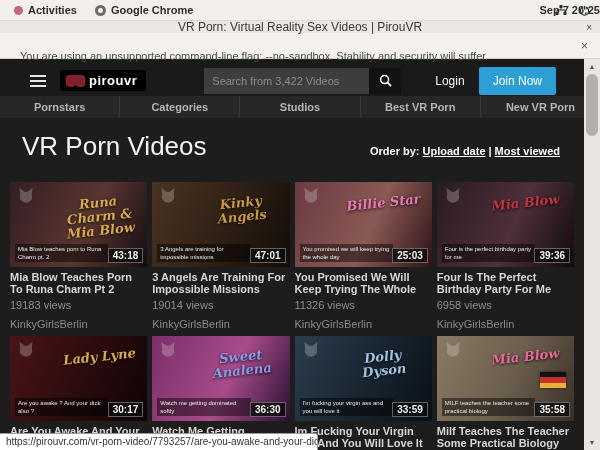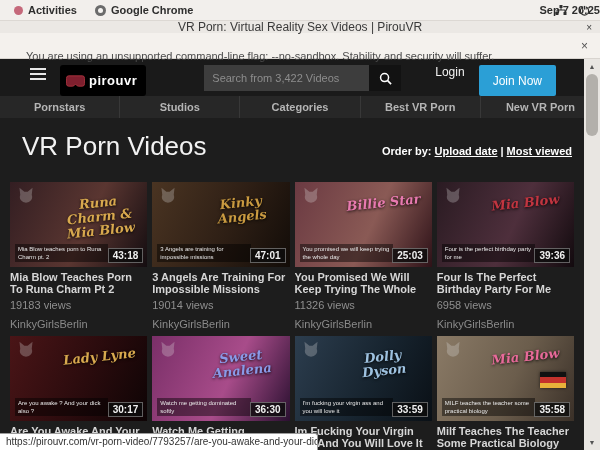--- a/index.html
+++ b/index.html
@@ -24,7 +24,7 @@
 
   
   .warnbar { height:26px; background:#f4f1ed; border-bottom:1px solid #d8d4cf; display:flex; align-items:center; font-size:11px; color:#4a4a4a; }
-  .warn-text { padding-left:26px;margin-top:20px; }
+  .warn-text { padding-left:20px;margin-top:20px; }
   .warn-close { margin-left:auto; padding-right:12px; font-size:12px; color:#555; cursor:pointer; }
 
   

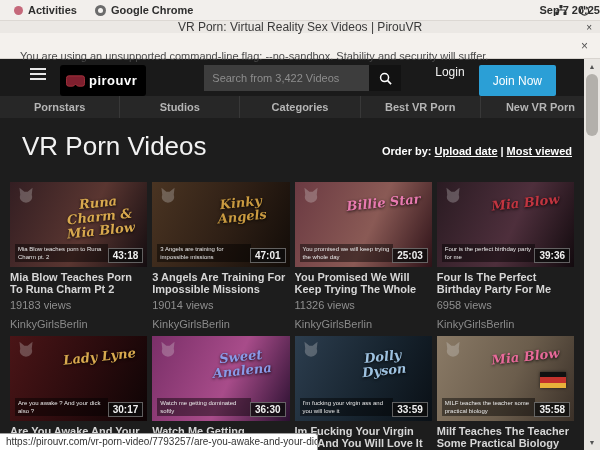--- a/index.html
+++ b/index.html
@@ -28,7 +28,7 @@
   .warn-close { margin-left:auto; padding-right:12px; font-size:12px; color:#555; cursor:pointer; }
 
   
-  .siteheader { height:37px; background:#1a1a1a; display:flex; padding:6px 44px 0 30px; gap:14px; }
+  .siteheader { height:37px; background:#1a1a1a; display:flex; align-items:center; padding:6px 44px 0 30px; gap:14px; }
   .hamburger { width:16px; cursor:pointer; }
   .hamburger div { height:2px; background:#e8e8e8; margin:3px 0; }
   .logo { background:#000; border-radius:3px; padding:3px 9px 3px 6px; display:flex; align-items:center; gap:4px; cursor:pointer; }

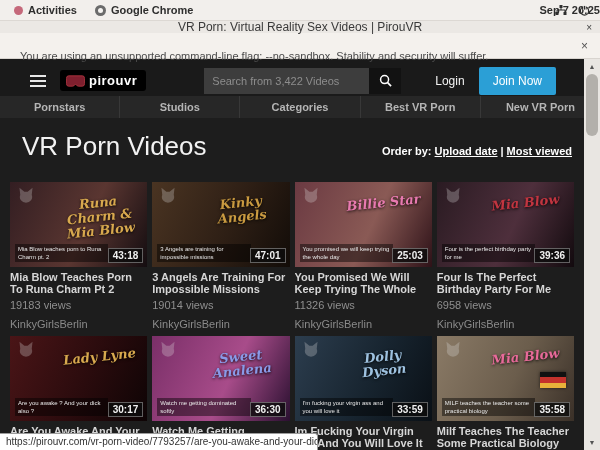--- a/index.html
+++ b/index.html
@@ -141,8 +141,8 @@
 
 <div class="sitenav">
   <div class="navitem">Pornstars</div>
+  <div class="navitem">Categories</div>
   <div class="navitem">Studios</div>
-  <div class="navitem">Categories</div>
   <div class="navitem">Best VR Porn</div>
   <div class="navitem">New VR Porn</div>
 </div>

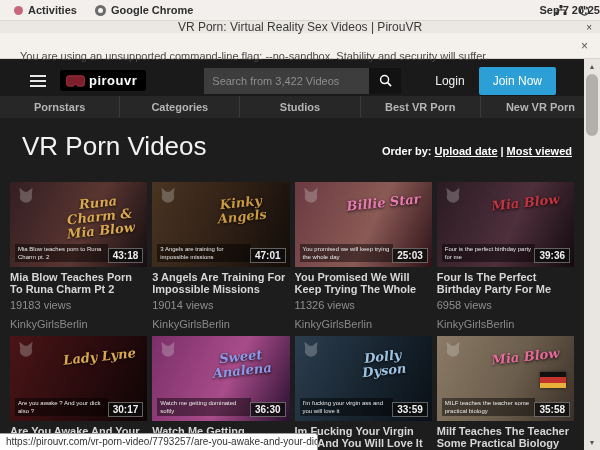--- a/index.html
+++ b/index.html
@@ -46,7 +46,7 @@
   .navitem:first-child { border-left:none; }
 
   
-  .headrow { display:flex; align-items:baseline; padding:13px 28px 0 22px; }
+  .headrow { display:flex; align-items:baseline; padding:13px 40px 0 22px; }
   .pagetitle { color:#f2f2f2; font-size:26px; font-weight:normal; }
   .orderby { margin-left:auto; font-size:11px; font-weight:bold; color:#fff; }
   .orderby a { color:#fff; text-decoration:underline; cursor:pointer; }

